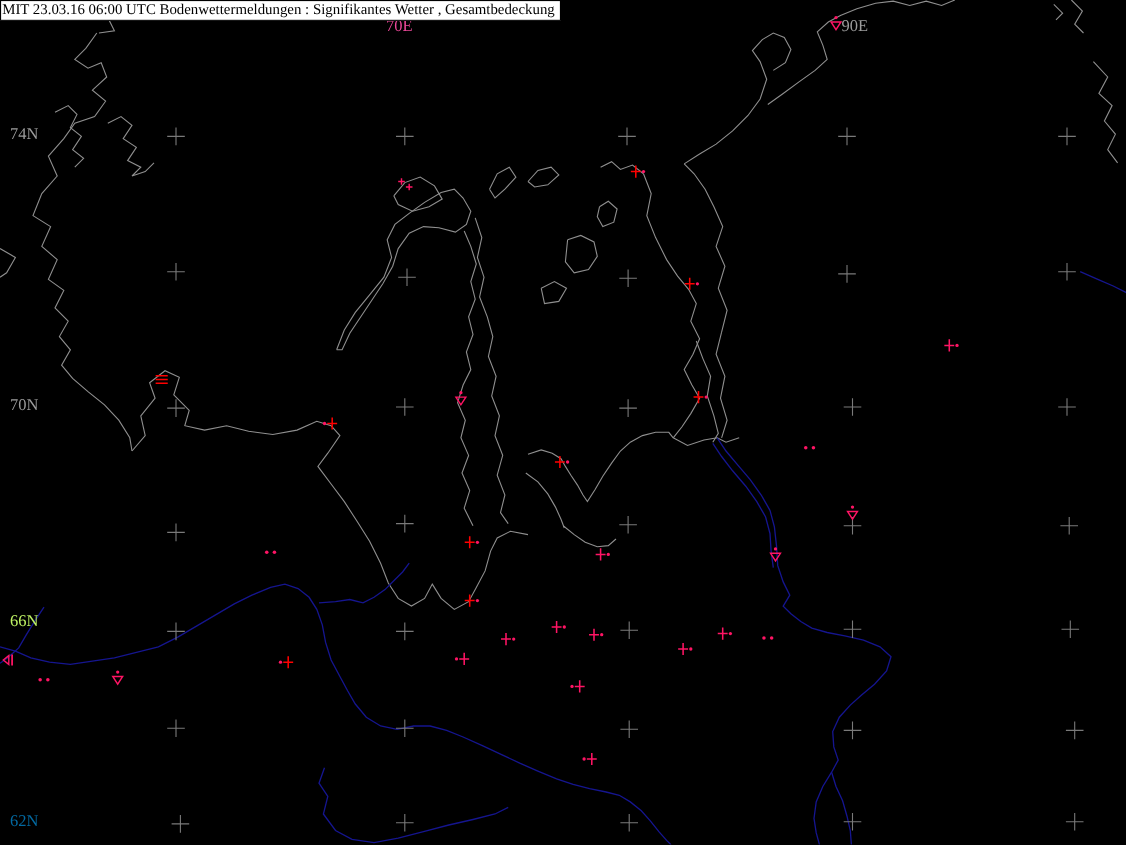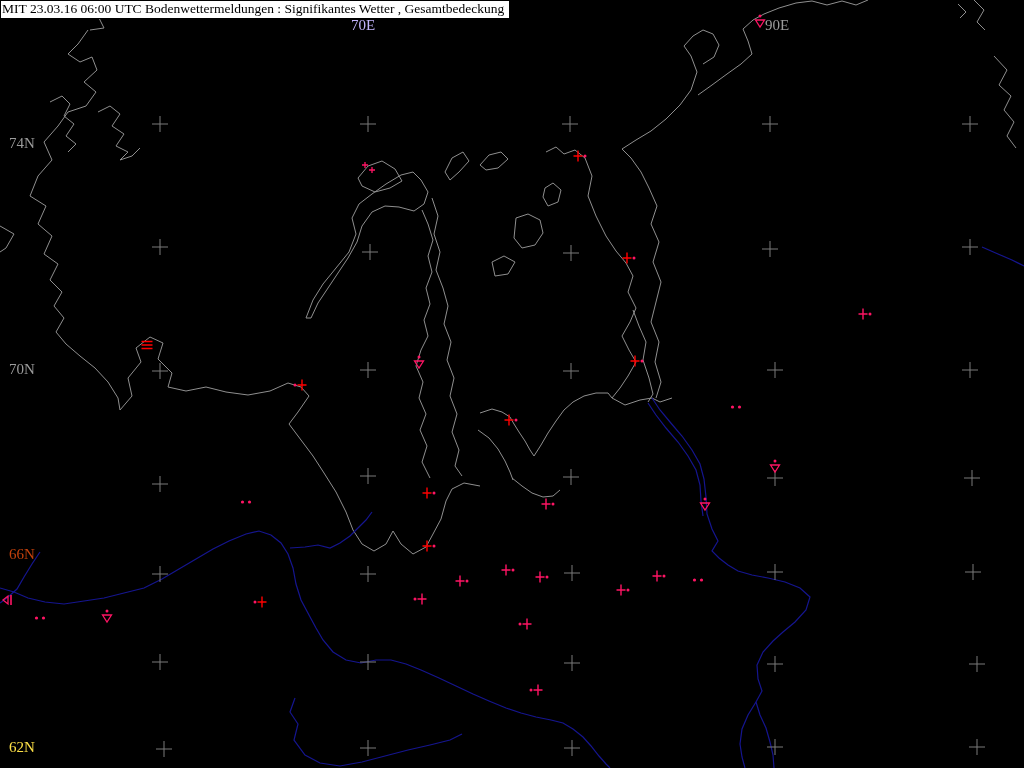--- a/index.html
+++ b/index.html
@@ -213,7 +213,7 @@
   <div class="title-bar">
     <span>MIT 23.03.16 06:00 UTC  Bodenwettermeldungen :  Signifikantes Wetter , Gesamtbedeckung</span>
   </div>
-<div class="geo-label" style="left: 363px; top: 25px; color: #c4b5fd;">70E</div>
+<div class="geo-label" style="left: 363px; top: 25px; color: #ec4899;">70E</div>
     <div class="geo-label" style="left: 777px; top: 25px; color: rgb(156, 156, 156); text-align: right;">90E</div>
     <div class="geo-label" style="left: 22px; top: 123px; color: rgb(156, 156, 156); margin-top: 20px;">74N</div>
     <div class="geo-label" style="left: 22px; top: 369px; color: rgb(156, 156, 156); text-align: right;">70N</div>

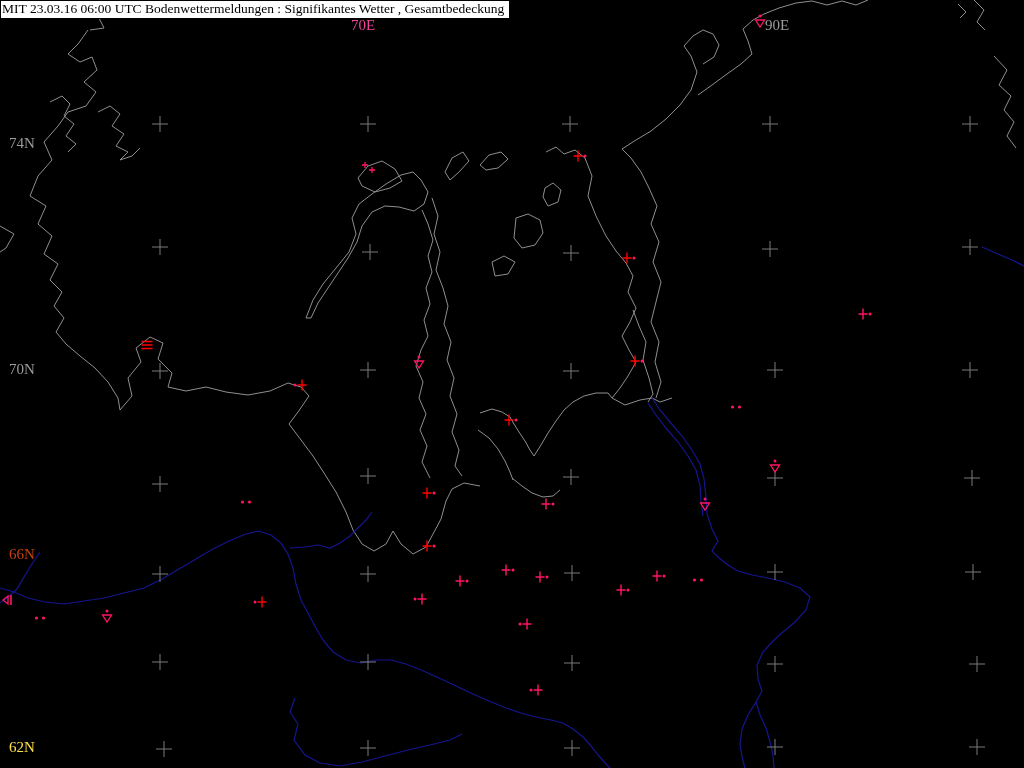--- a/index.html
+++ b/index.html
@@ -215,7 +215,7 @@
   </div>
 <div class="geo-label" style="left: 363px; top: 25px; color: #ec4899;">70E</div>
     <div class="geo-label" style="left: 777px; top: 25px; color: rgb(156, 156, 156); text-align: right;">90E</div>
-    <div class="geo-label" style="left: 22px; top: 123px; color: rgb(156, 156, 156); margin-top: 20px;">74N</div>
+    <div class="geo-label" style="left: 22px; top: 123px; color: rgb(156, 156, 156);">74N</div>
     <div class="geo-label" style="left: 22px; top: 369px; color: rgb(156, 156, 156); text-align: right;">70N</div>
     <div class="geo-label" style="left: 22px; top: 554px; color: #c2410c;">66N</div>
     <div class="geo-label" style="left: 22px; top: 747px; color: #fde047;">62N</div>

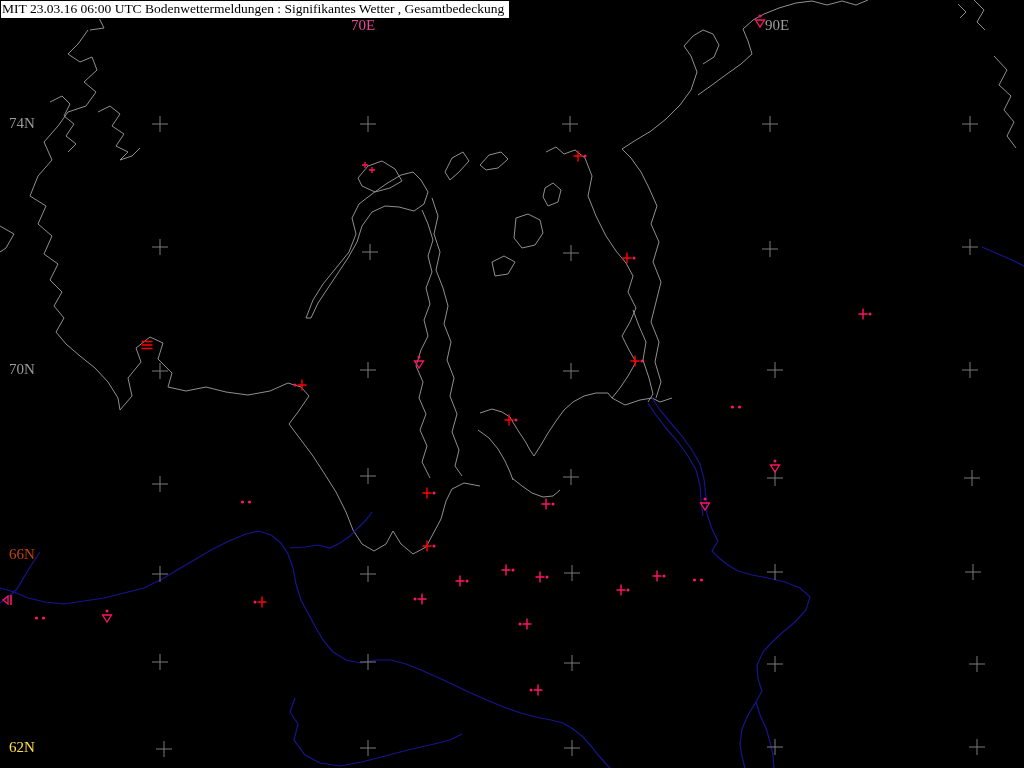--- a/index.html
+++ b/index.html
@@ -217,7 +217,7 @@
     <div class="geo-label" style="left: 777px; top: 25px; color: rgb(156, 156, 156); text-align: right;">90E</div>
     <div class="geo-label" style="left: 22px; top: 123px; color: rgb(156, 156, 156);">74N</div>
     <div class="geo-label" style="left: 22px; top: 369px; color: rgb(156, 156, 156); text-align: right;">70N</div>
-    <div class="geo-label" style="left: 22px; top: 554px; color: #c2410c;">66N</div>
+    <div class="geo-label" style="left: 22px; top: 566px; color: #bef264;">66N</div>
     <div class="geo-label" style="left: 22px; top: 747px; color: #fde047;">62N</div>
   </div>
 

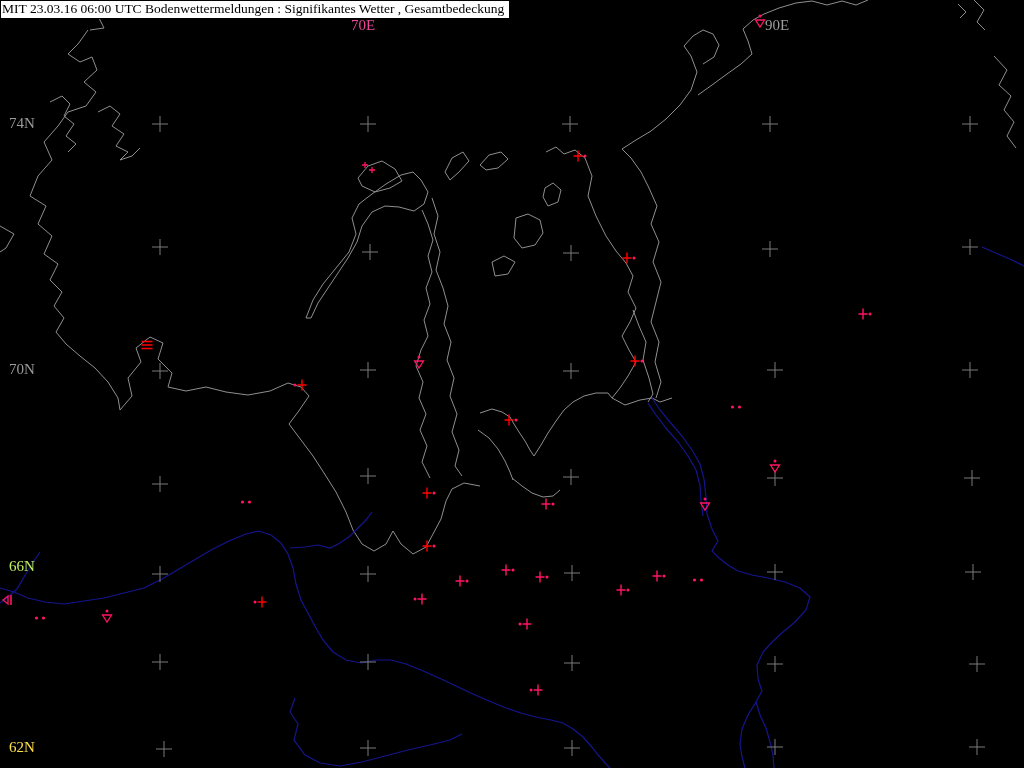--- a/index.html
+++ b/index.html
@@ -218,7 +218,7 @@
     <div class="geo-label" style="left: 22px; top: 123px; color: rgb(156, 156, 156);">74N</div>
     <div class="geo-label" style="left: 22px; top: 369px; color: rgb(156, 156, 156); text-align: right;">70N</div>
     <div class="geo-label" style="left: 22px; top: 566px; color: #bef264;">66N</div>
-    <div class="geo-label" style="left: 22px; top: 747px; color: #fde047;">62N</div>
+    <div class="geo-label" style="left: 22px; top: 747px; color: #0369a1;">62N</div>
   </div>
 
 </body></html>

